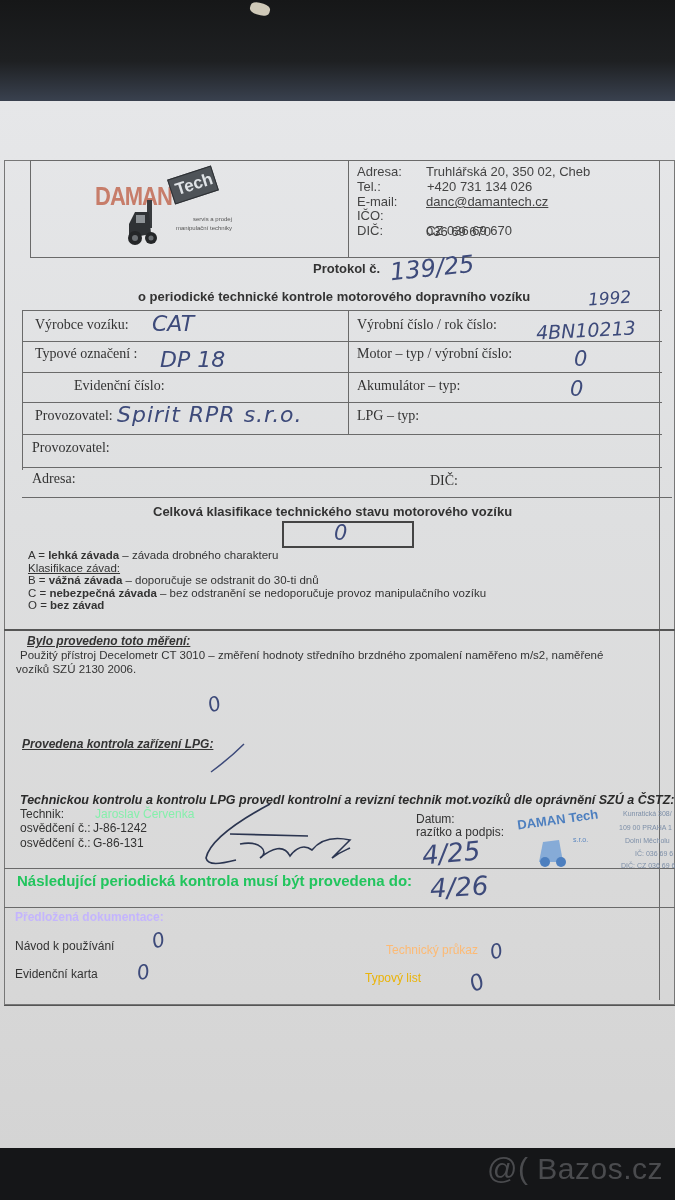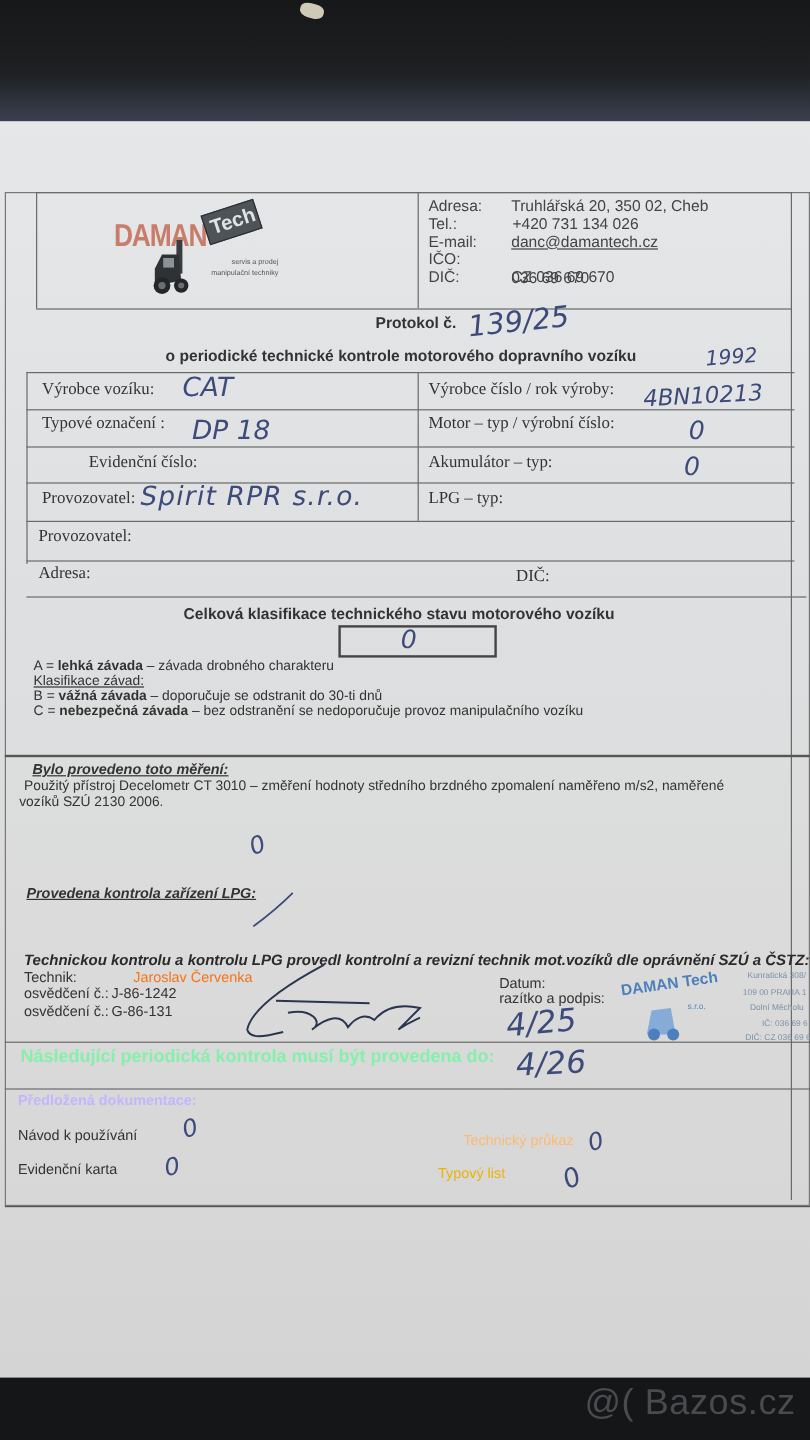--- a/index.html
+++ b/index.html
@@ -140,7 +140,7 @@
   <span class="txt serif" style="left:35px; top:408px;">Provozovatel:</span>
   <span class="hand" style="left:117px; top:402px; font-size:22px; letter-spacing:1px;">Spirit RPR s.r.o.</span>
 
-  <span class="txt serif" style="left:357px; top:317px;">Výrobce číslo / rok výroby:</span>
+  <span class="txt serif" style="left:357px; top:317px;">Výrobní číslo / rok číslo:</span>
   <span class="hand" style="left:536px; top:319px; font-size:19px; transform:rotate(-3deg);">4BN10213</span>
   <span class="txt serif" style="left:357px; top:346px;">Motor – typ / výrobní číslo:</span>
   <span class="hand" style="left:574px; top:347px; font-size:21px;">0</span>

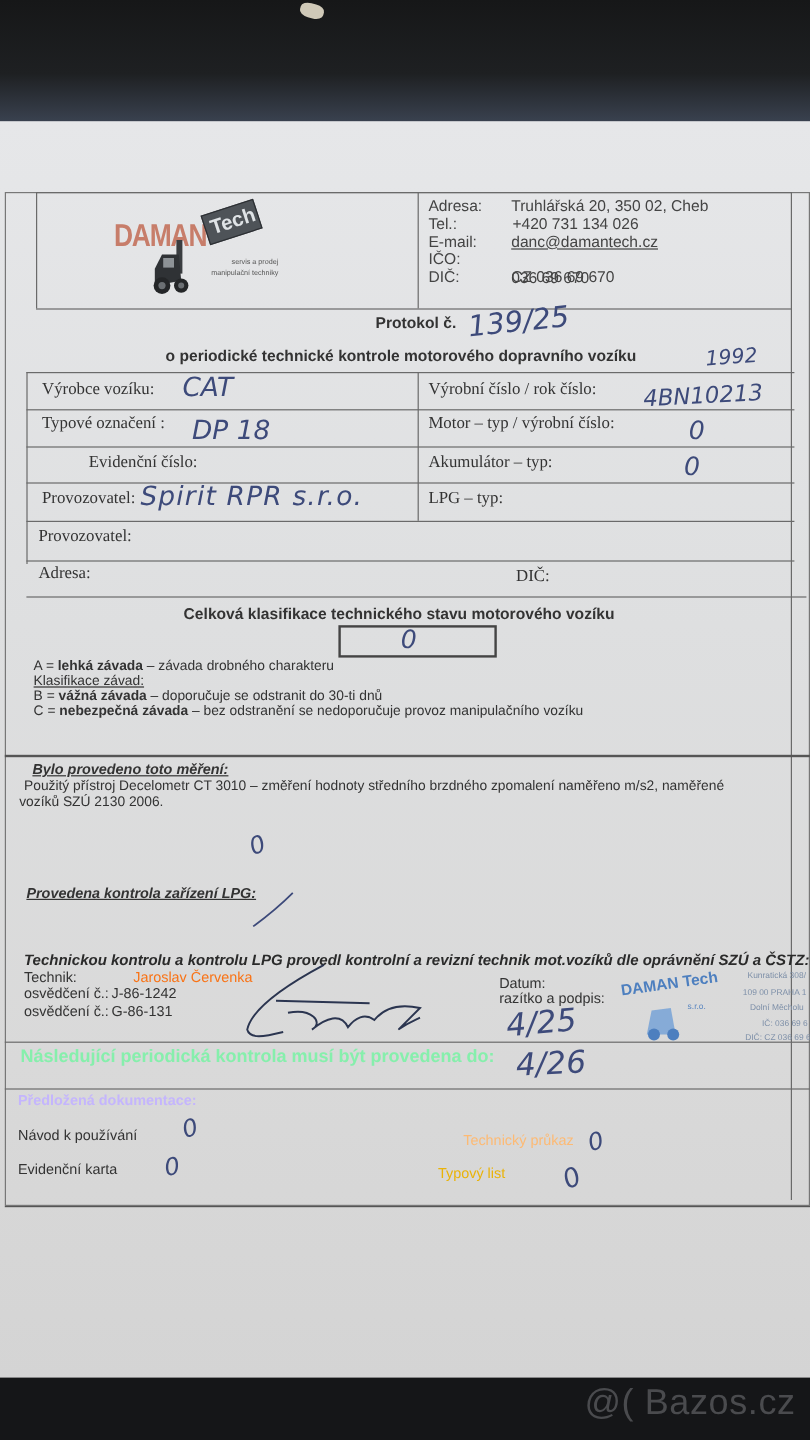--- a/index.html
+++ b/index.html
@@ -164,6 +164,7 @@
   <div style="text-decoration:underline;">Klasifikace závad:</div>
   <div><span>B = </span><b>vážná závada</b><span> – doporučuje se odstranit do 30-ti dnů</span></div>
   <div><span>C = </span><b>nebezpečná závada</b><span> – bez odstranění se nedoporučuje provoz manipulačního vozíku</span></div>
+  <div><span>O = </span><b>bez závad</b><span></span></div>
 </div>
 
 <div class="hline" style="left:4px; top:629px; width:671px; background:#555; height:2px;"></div>

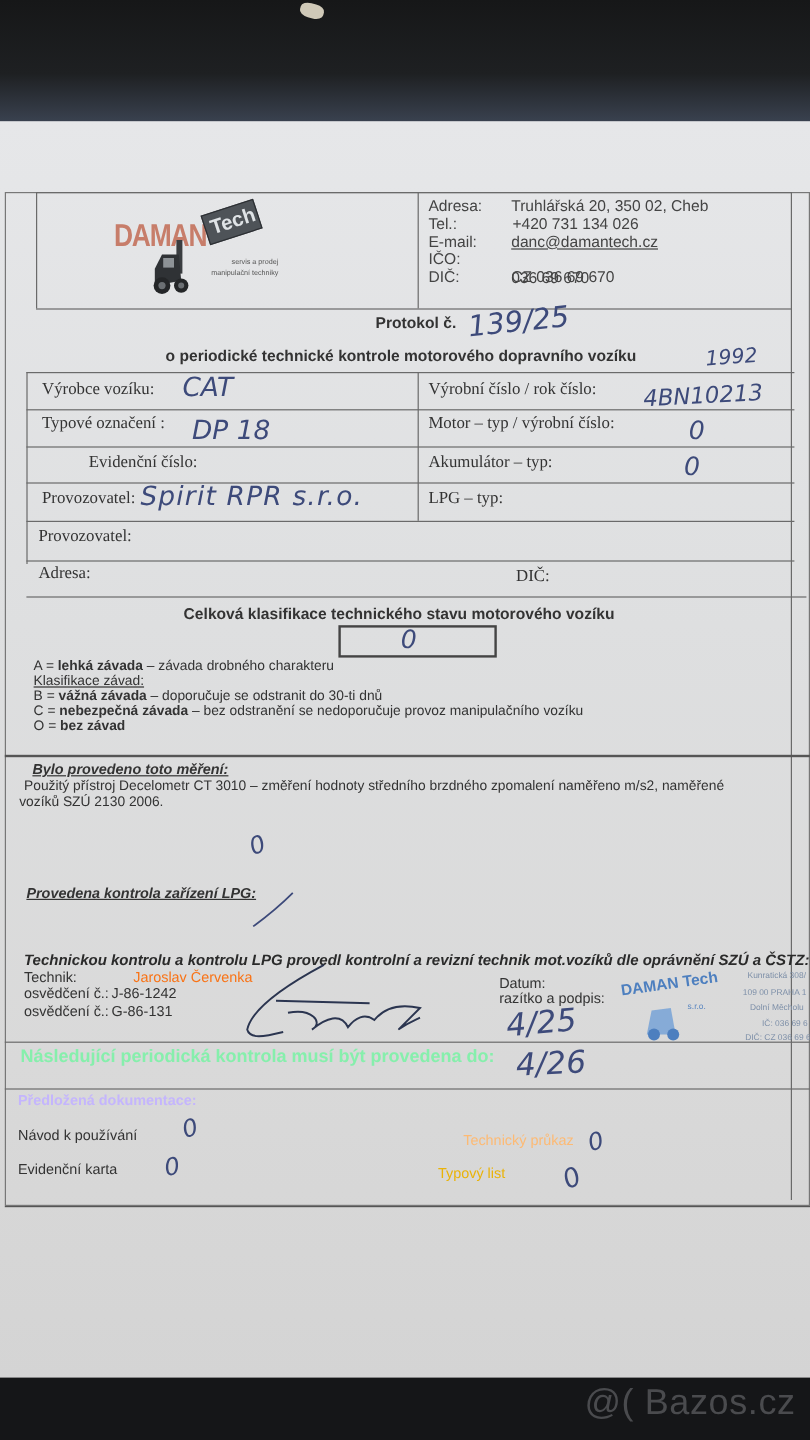--- a/index.html
+++ b/index.html
@@ -183,7 +183,7 @@
 
 <span class="txt sans" style="left:20px; top:793px; font-size:12.5px; font-weight:bold; font-style:italic; color:#2a2a2a;">Technickou kontrolu a kontrolu LPG provedl kontrolní a revizní technik mot.vozíků dle oprávnění SZÚ a ČSTZ:</span>
 <span class="txt sans" style="left:20px; top:807px; font-size:12px; color:#333;">Technik:</span>
-<span class="txt sans" style="left:95px; top:807px; font-size:12px; color:#f97316;margin-left:16px;">Jaroslav Červenka</span>
+<span class="txt sans" style="left:95px; top:807px; font-size:12px; color:#86efac;">Jaroslav Červenka</span>
 <span class="txt sans" style="left:20px; top:821px; font-size:12px; color:#333;">osvědčení č.:</span>
 <span class="txt sans" style="left:93px; top:821px; font-size:12px; color:#333;">J-86-1242</span>
 <span class="txt sans" style="left:20px; top:836px; font-size:12px; color:#333;">osvědčení č.:</span>

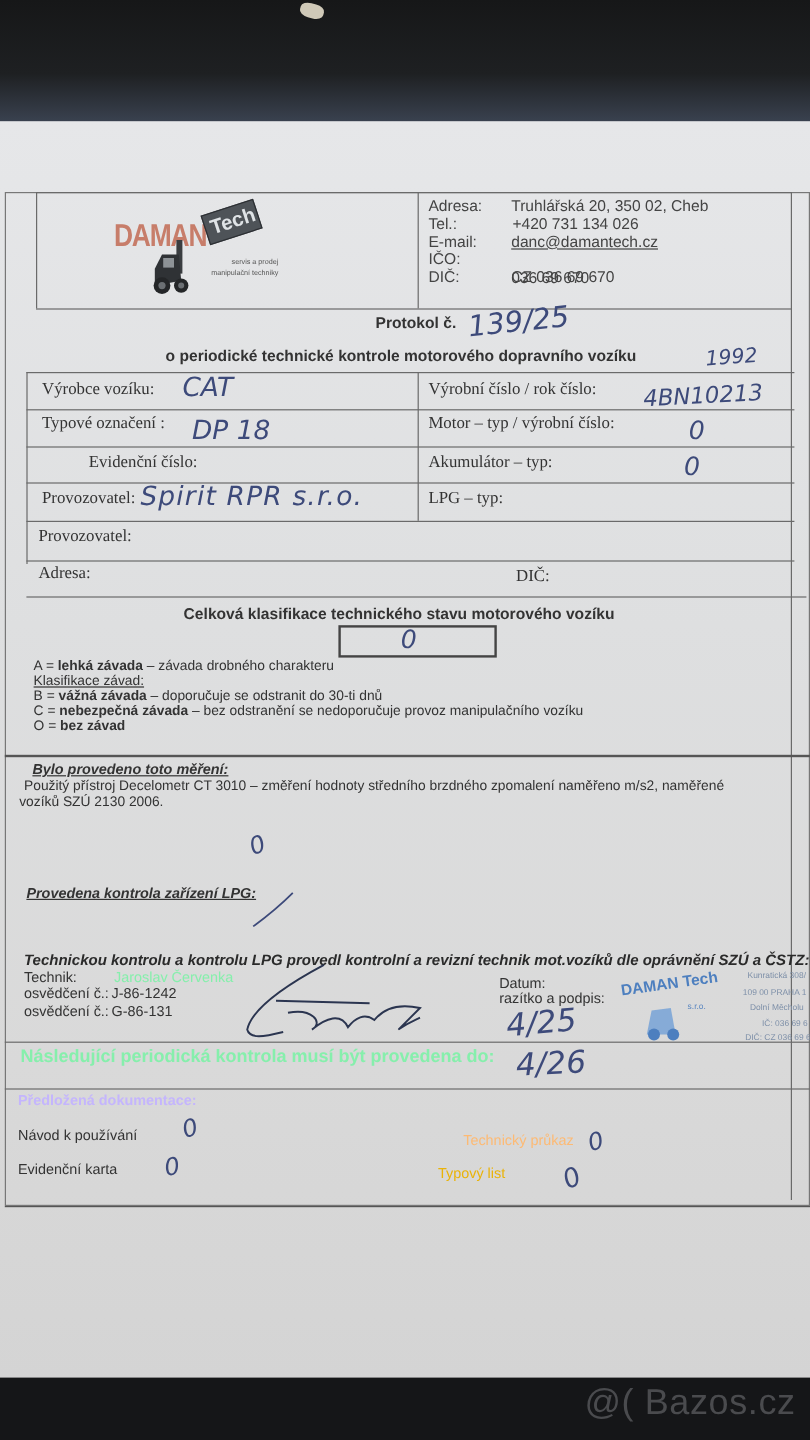--- a/index.html
+++ b/index.html
@@ -214,7 +214,7 @@
 
 <div class="hline" style="left:4px; top:868px; width:671px;"></div>
 
-<span class="txt sans" style="left:17px; top:872px; font-size:15px; font-weight:bold; color:#86efac;">Následující periodická kontrola musí být provedena do:</span>
+<span class="txt sans" style="left:17px; top:872px; font-size:15px; font-weight:bold; color:#22c55e;">Následující periodická kontrola musí být provedena do:</span>
 <span class="hand" style="left:430px; top:872px; font-size:26px; transform:rotate(-3deg);">4/26</span>
 
 <div class="hline" style="left:4px; top:907px; width:671px;"></div>

